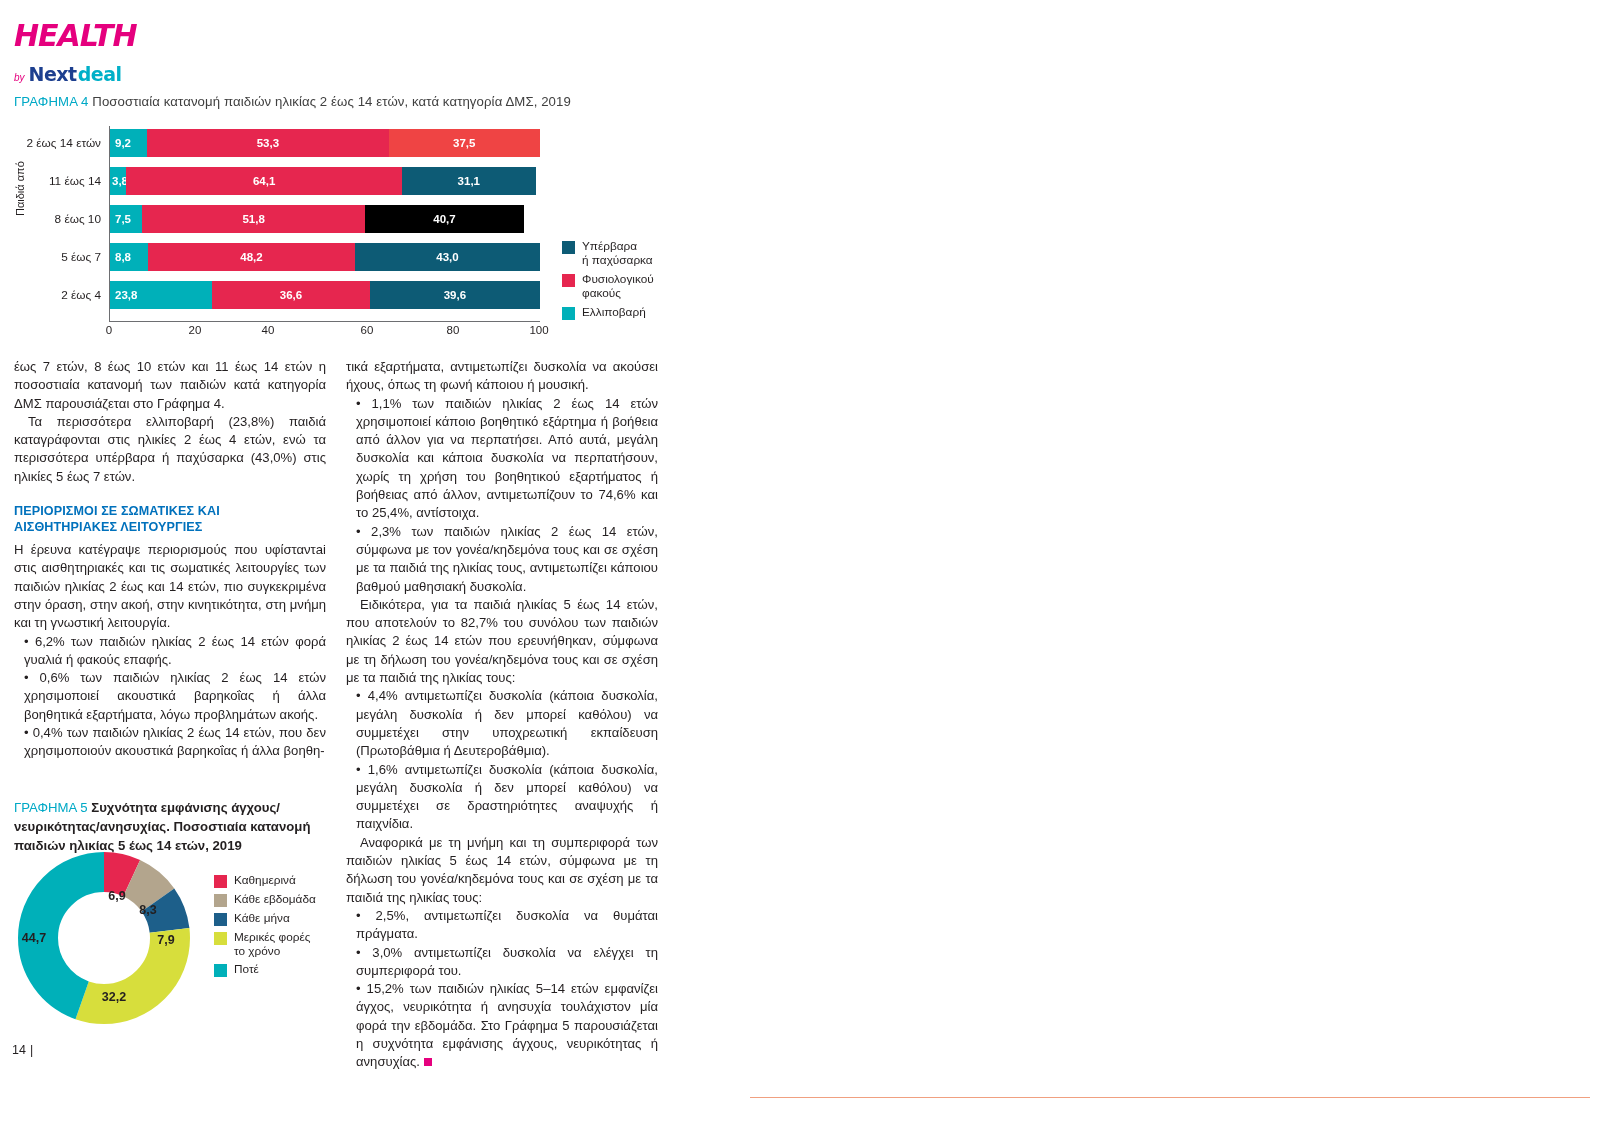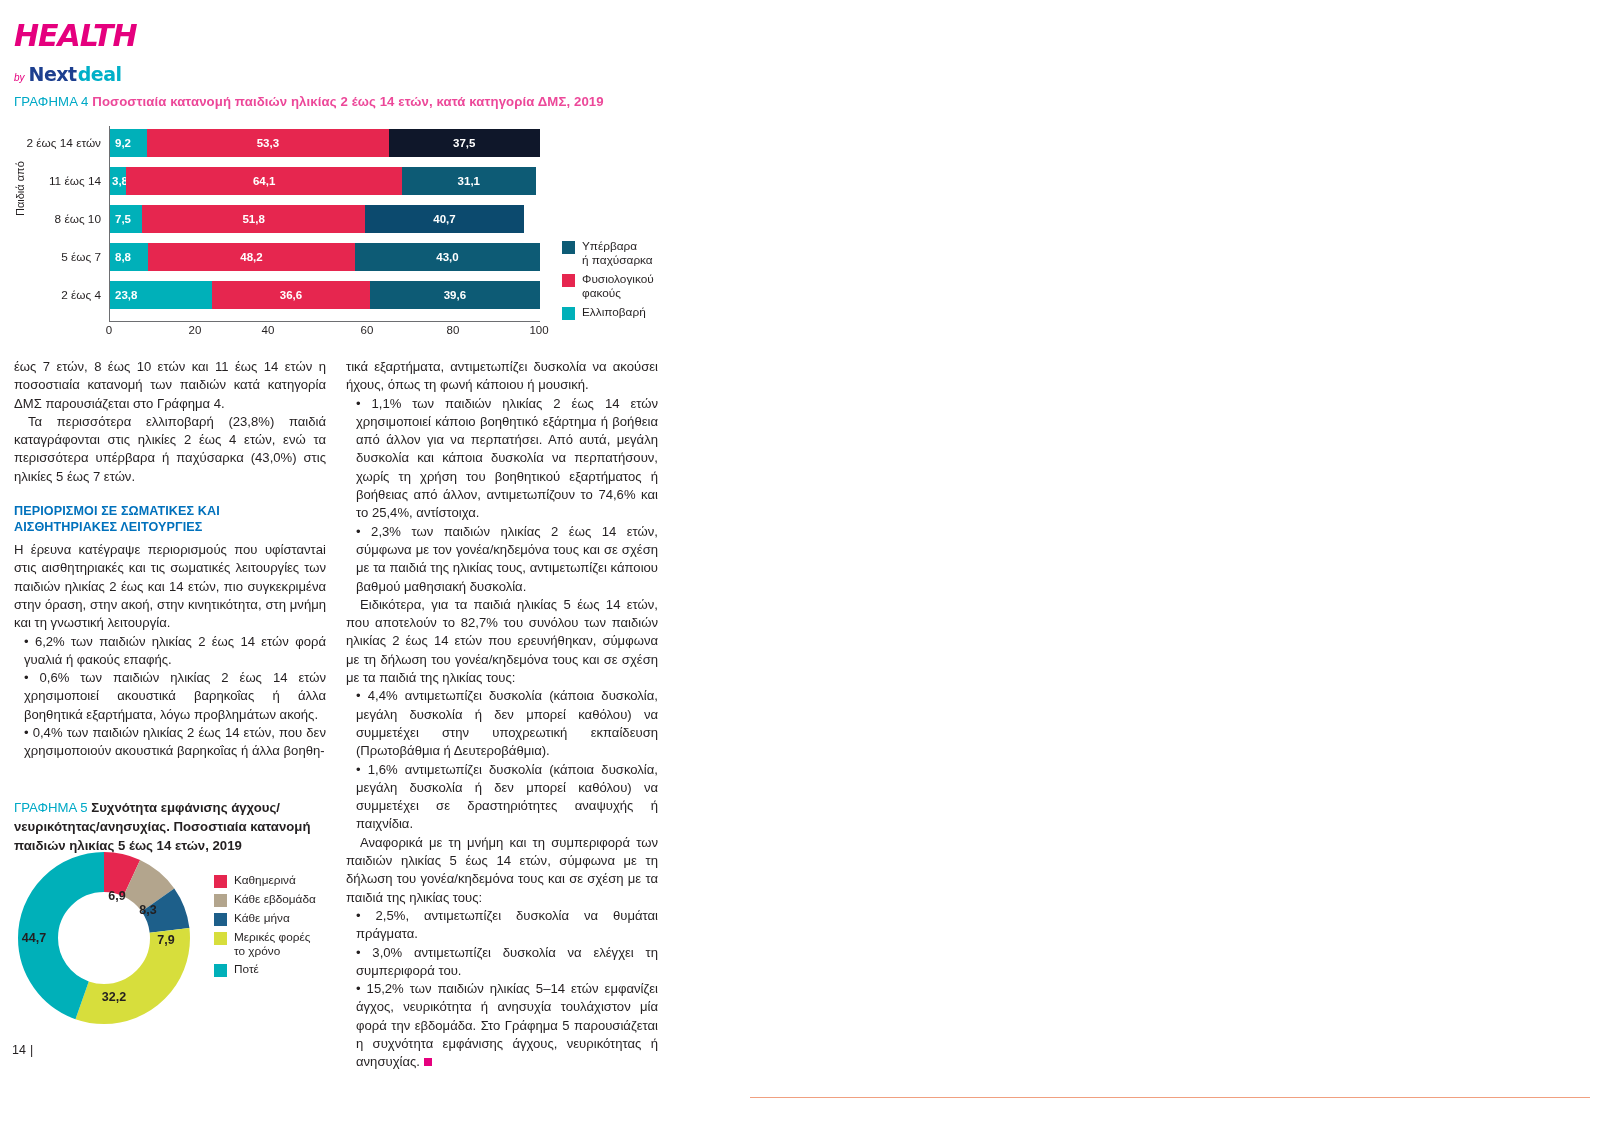--- a/index.html
+++ b/index.html
@@ -73,8 +73,8 @@
     font-weight: normal;
   }
   #fig4-caption .fig-title {
-    color: #ec4899;
-    font-weight: bold;
+    color: #404040;
+    font-weight: normal;
   }
 
   #fig4 {

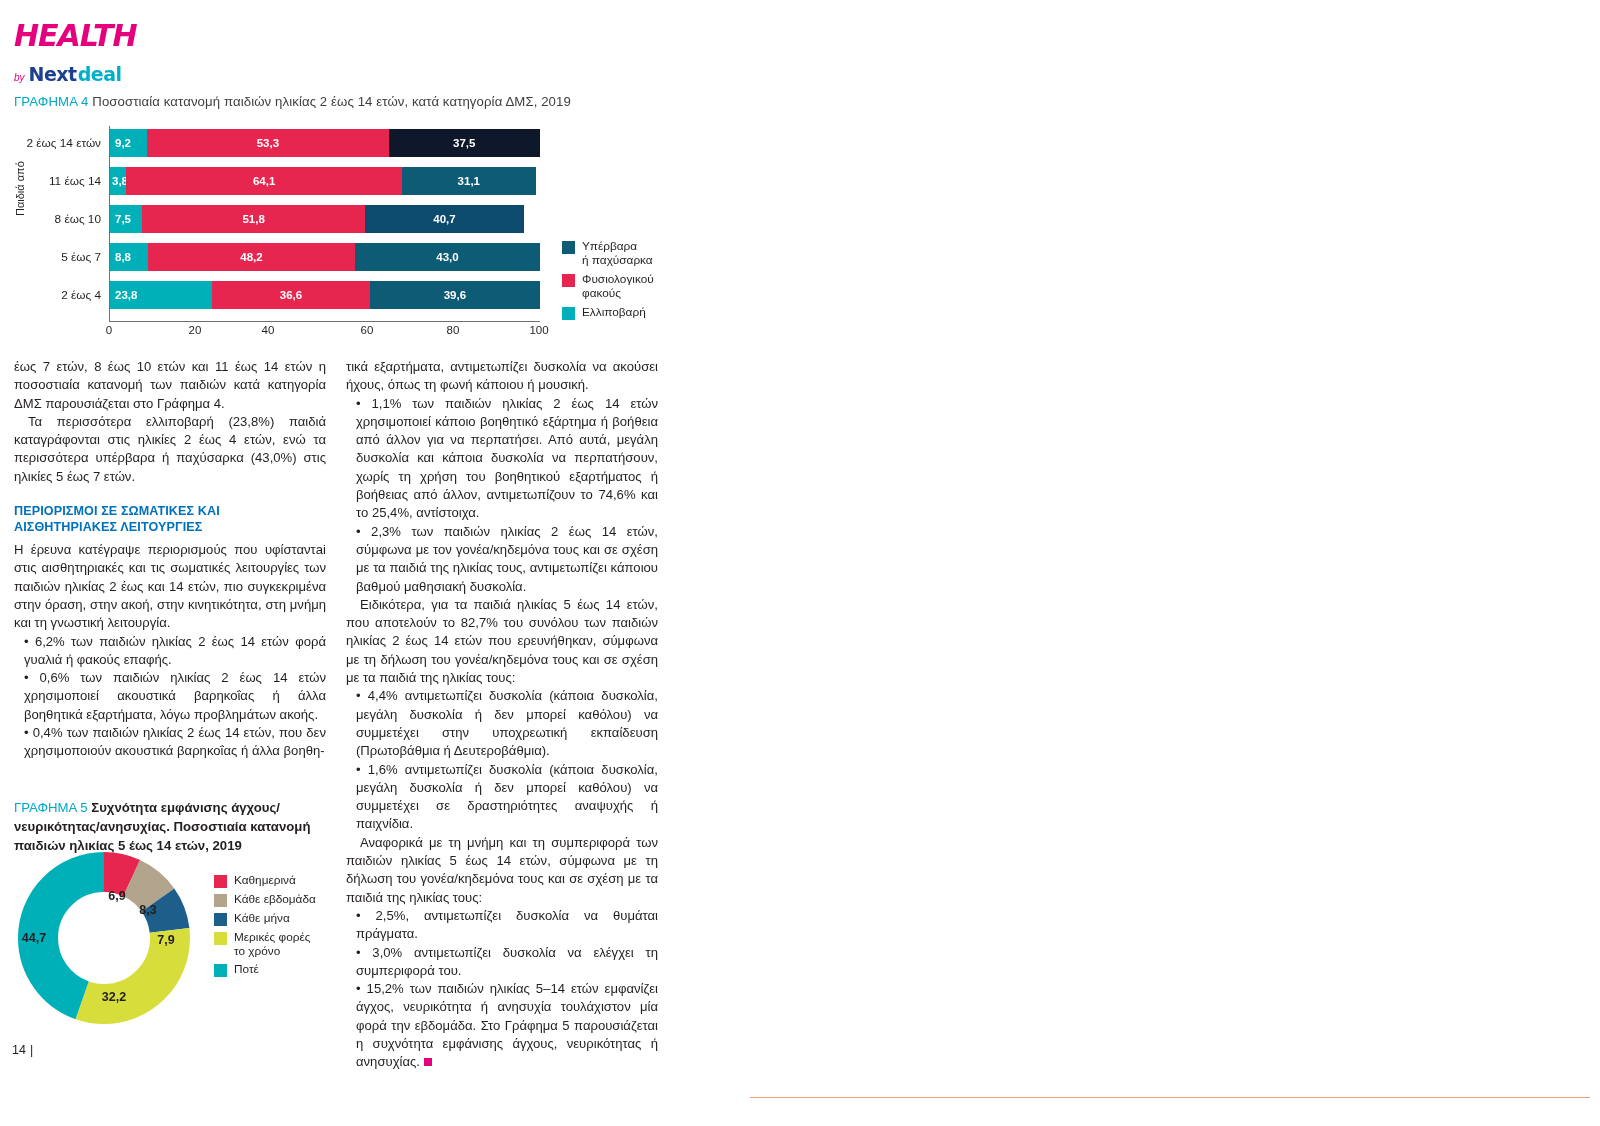--- a/index.html
+++ b/index.html
@@ -322,7 +322,7 @@
       <div class="seg" style="width:257px;background:#e6264f;">
           <span class="lbl">53,3</span>
         </div>
-      <div class="seg" style="width:161.25px;background:#0f172a;">
+      <div class="seg" style="width:161.25px;background:#ef4444;">
           <span class="lbl">37,5</span>
         </div>
     </div>

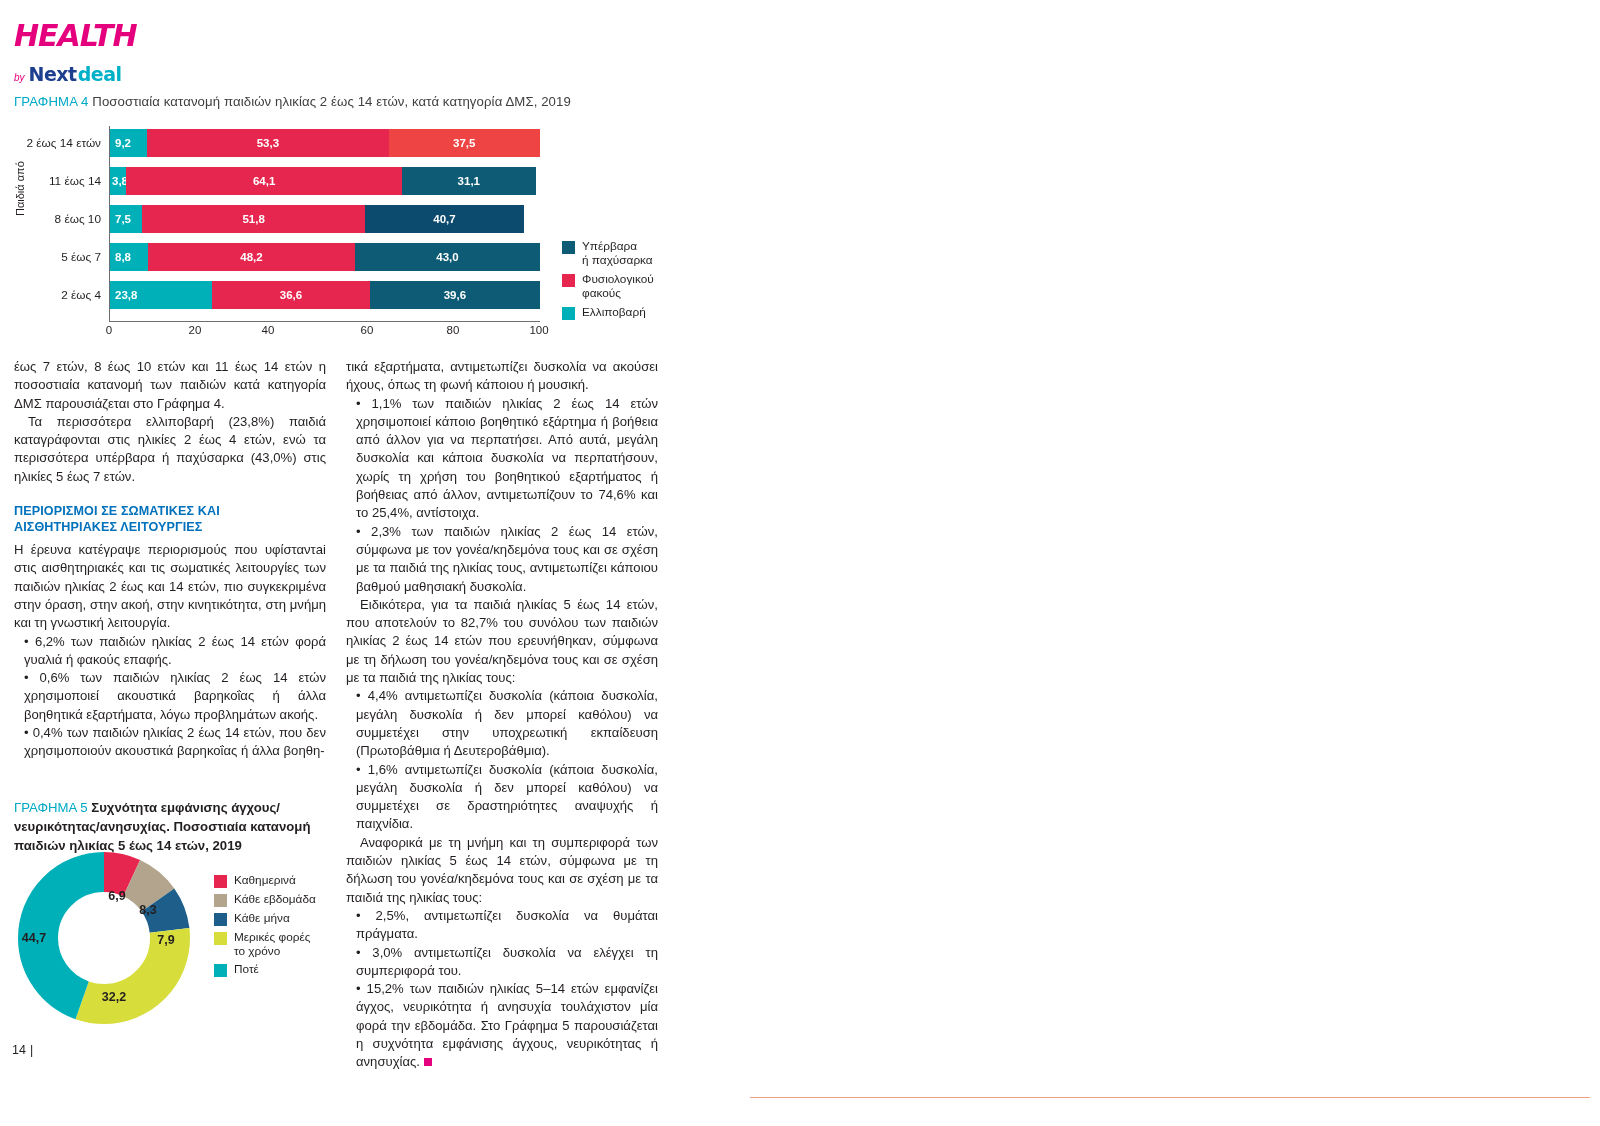--- a/index.html
+++ b/index.html
@@ -348,7 +348,7 @@
       <div class="seg" style="width:222.74px;background:#e6264f;">
           <span class="lbl">51,8</span>
         </div>
-      <div class="seg" style="width:159px;background:#0c4a6e;align-items:center;">
+      <div class="seg" style="width:159px;background:#000000;align-items:center;">
           <span class="lbl">40,7</span>
         </div>
     </div>

